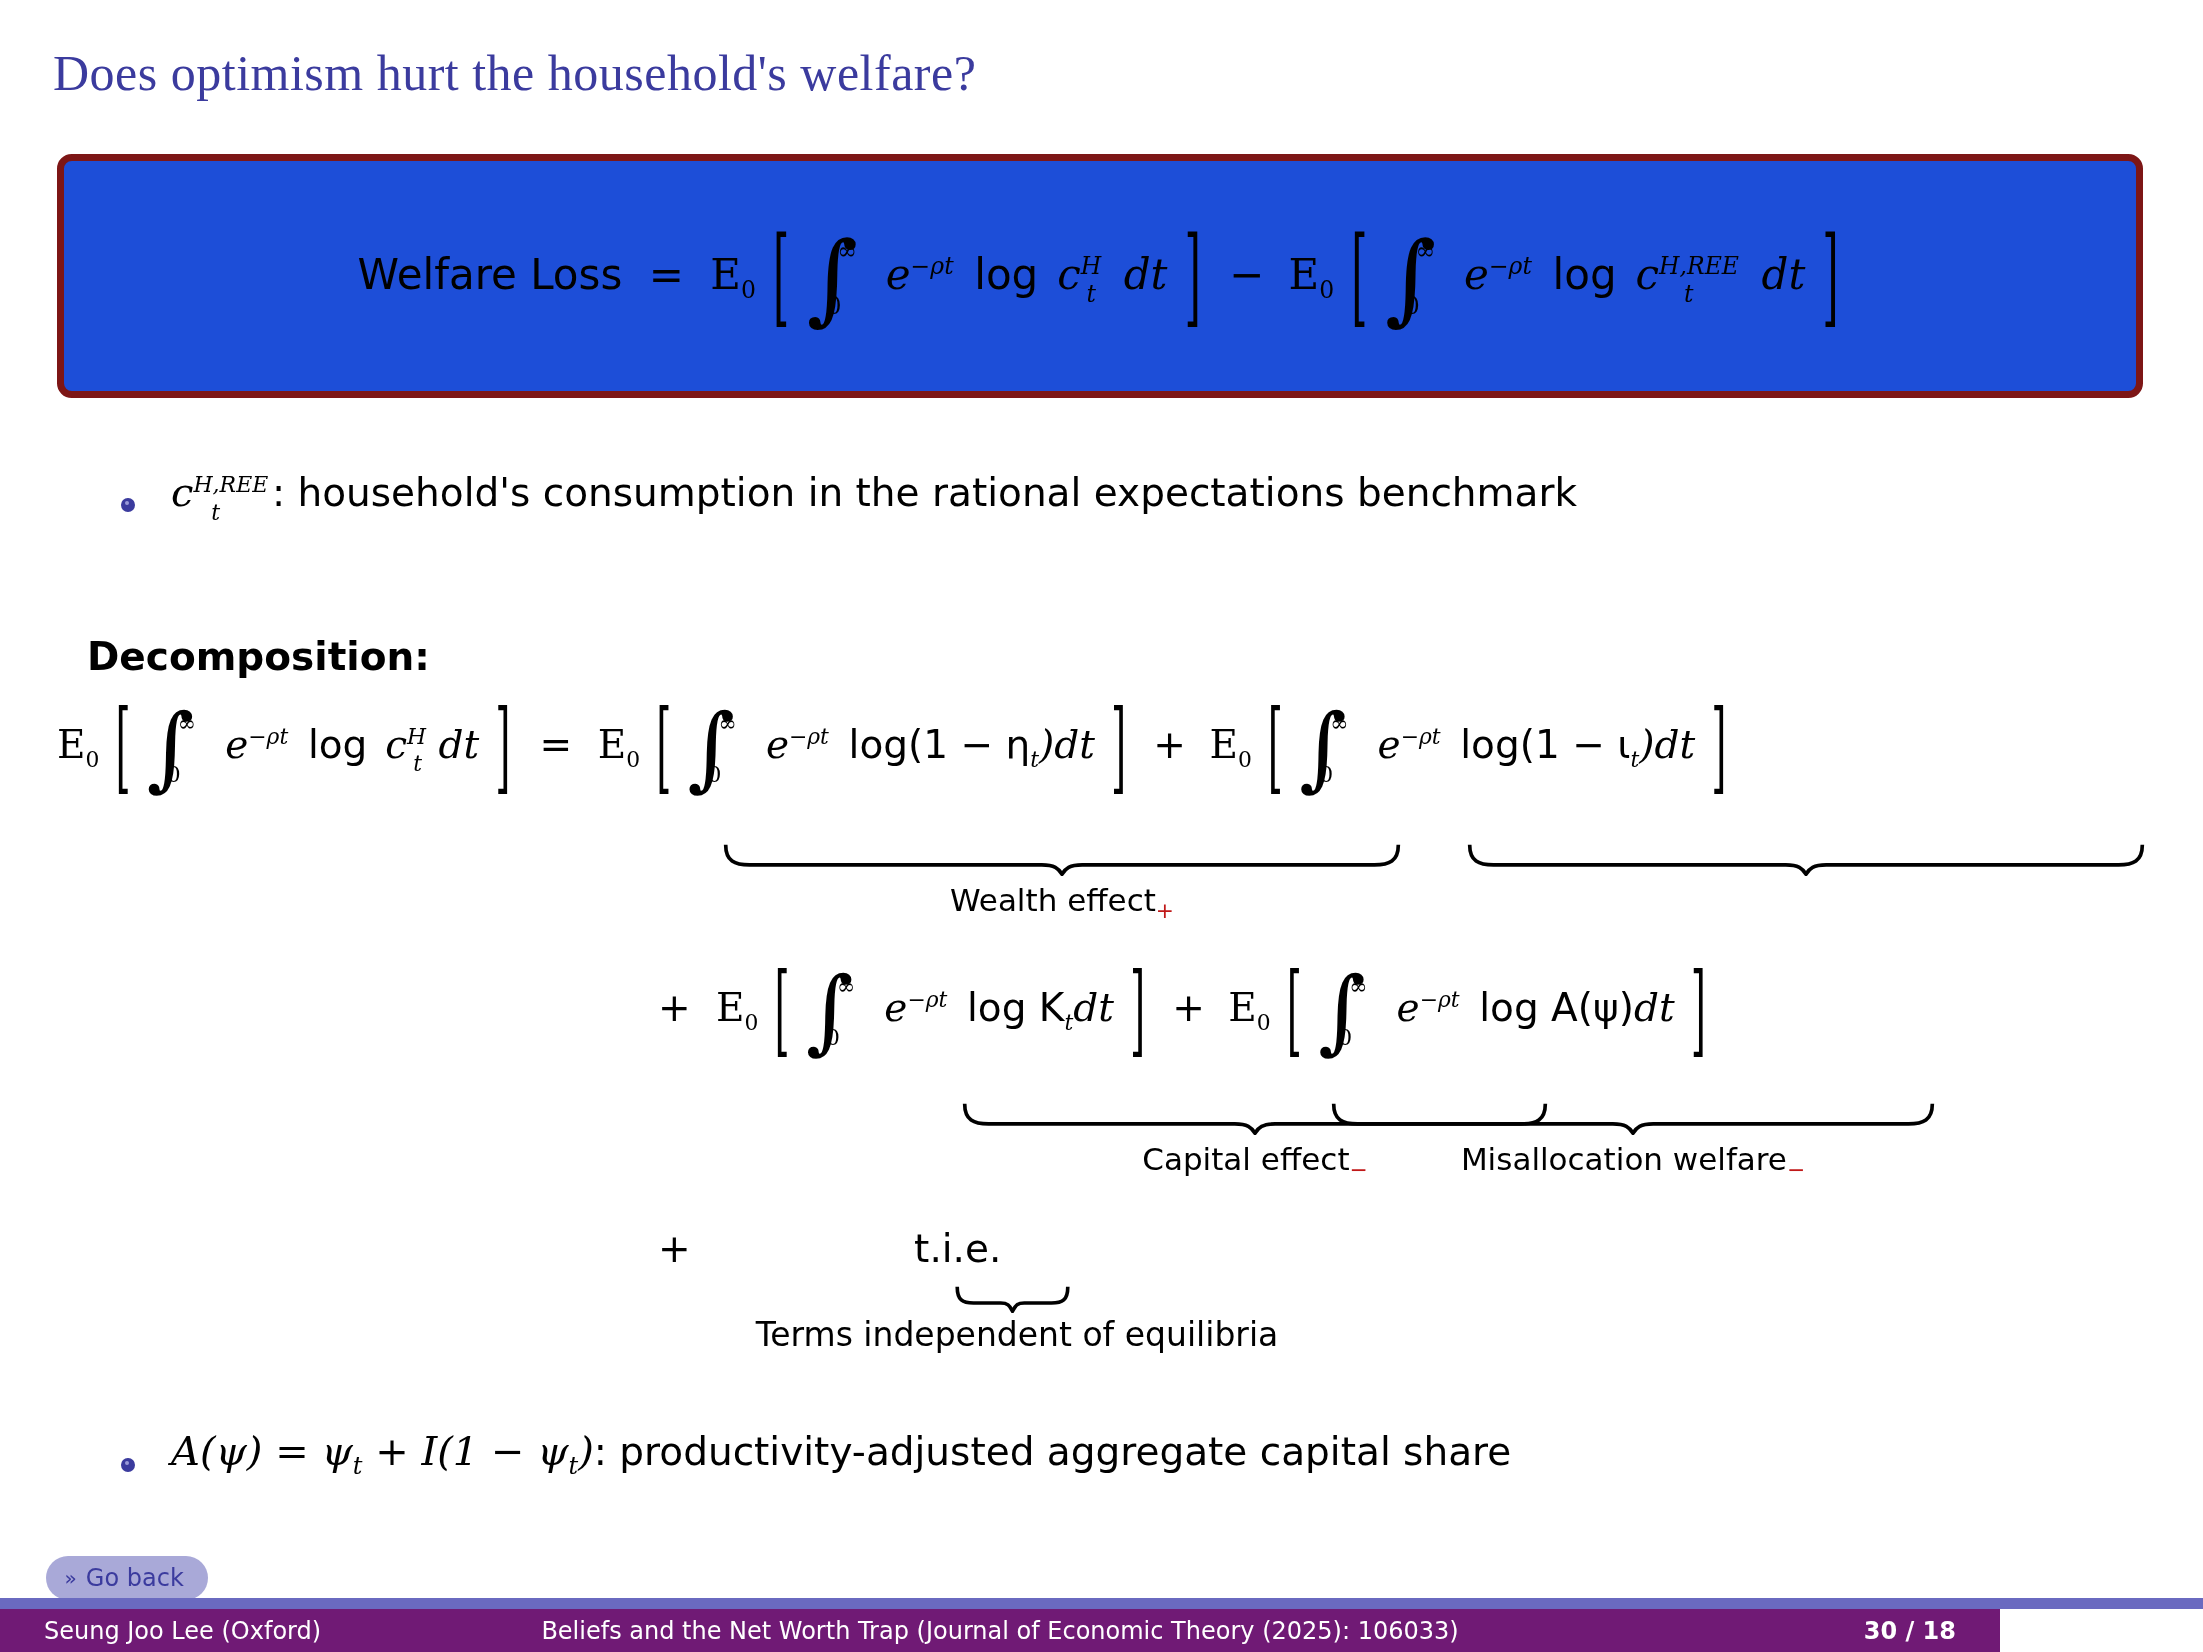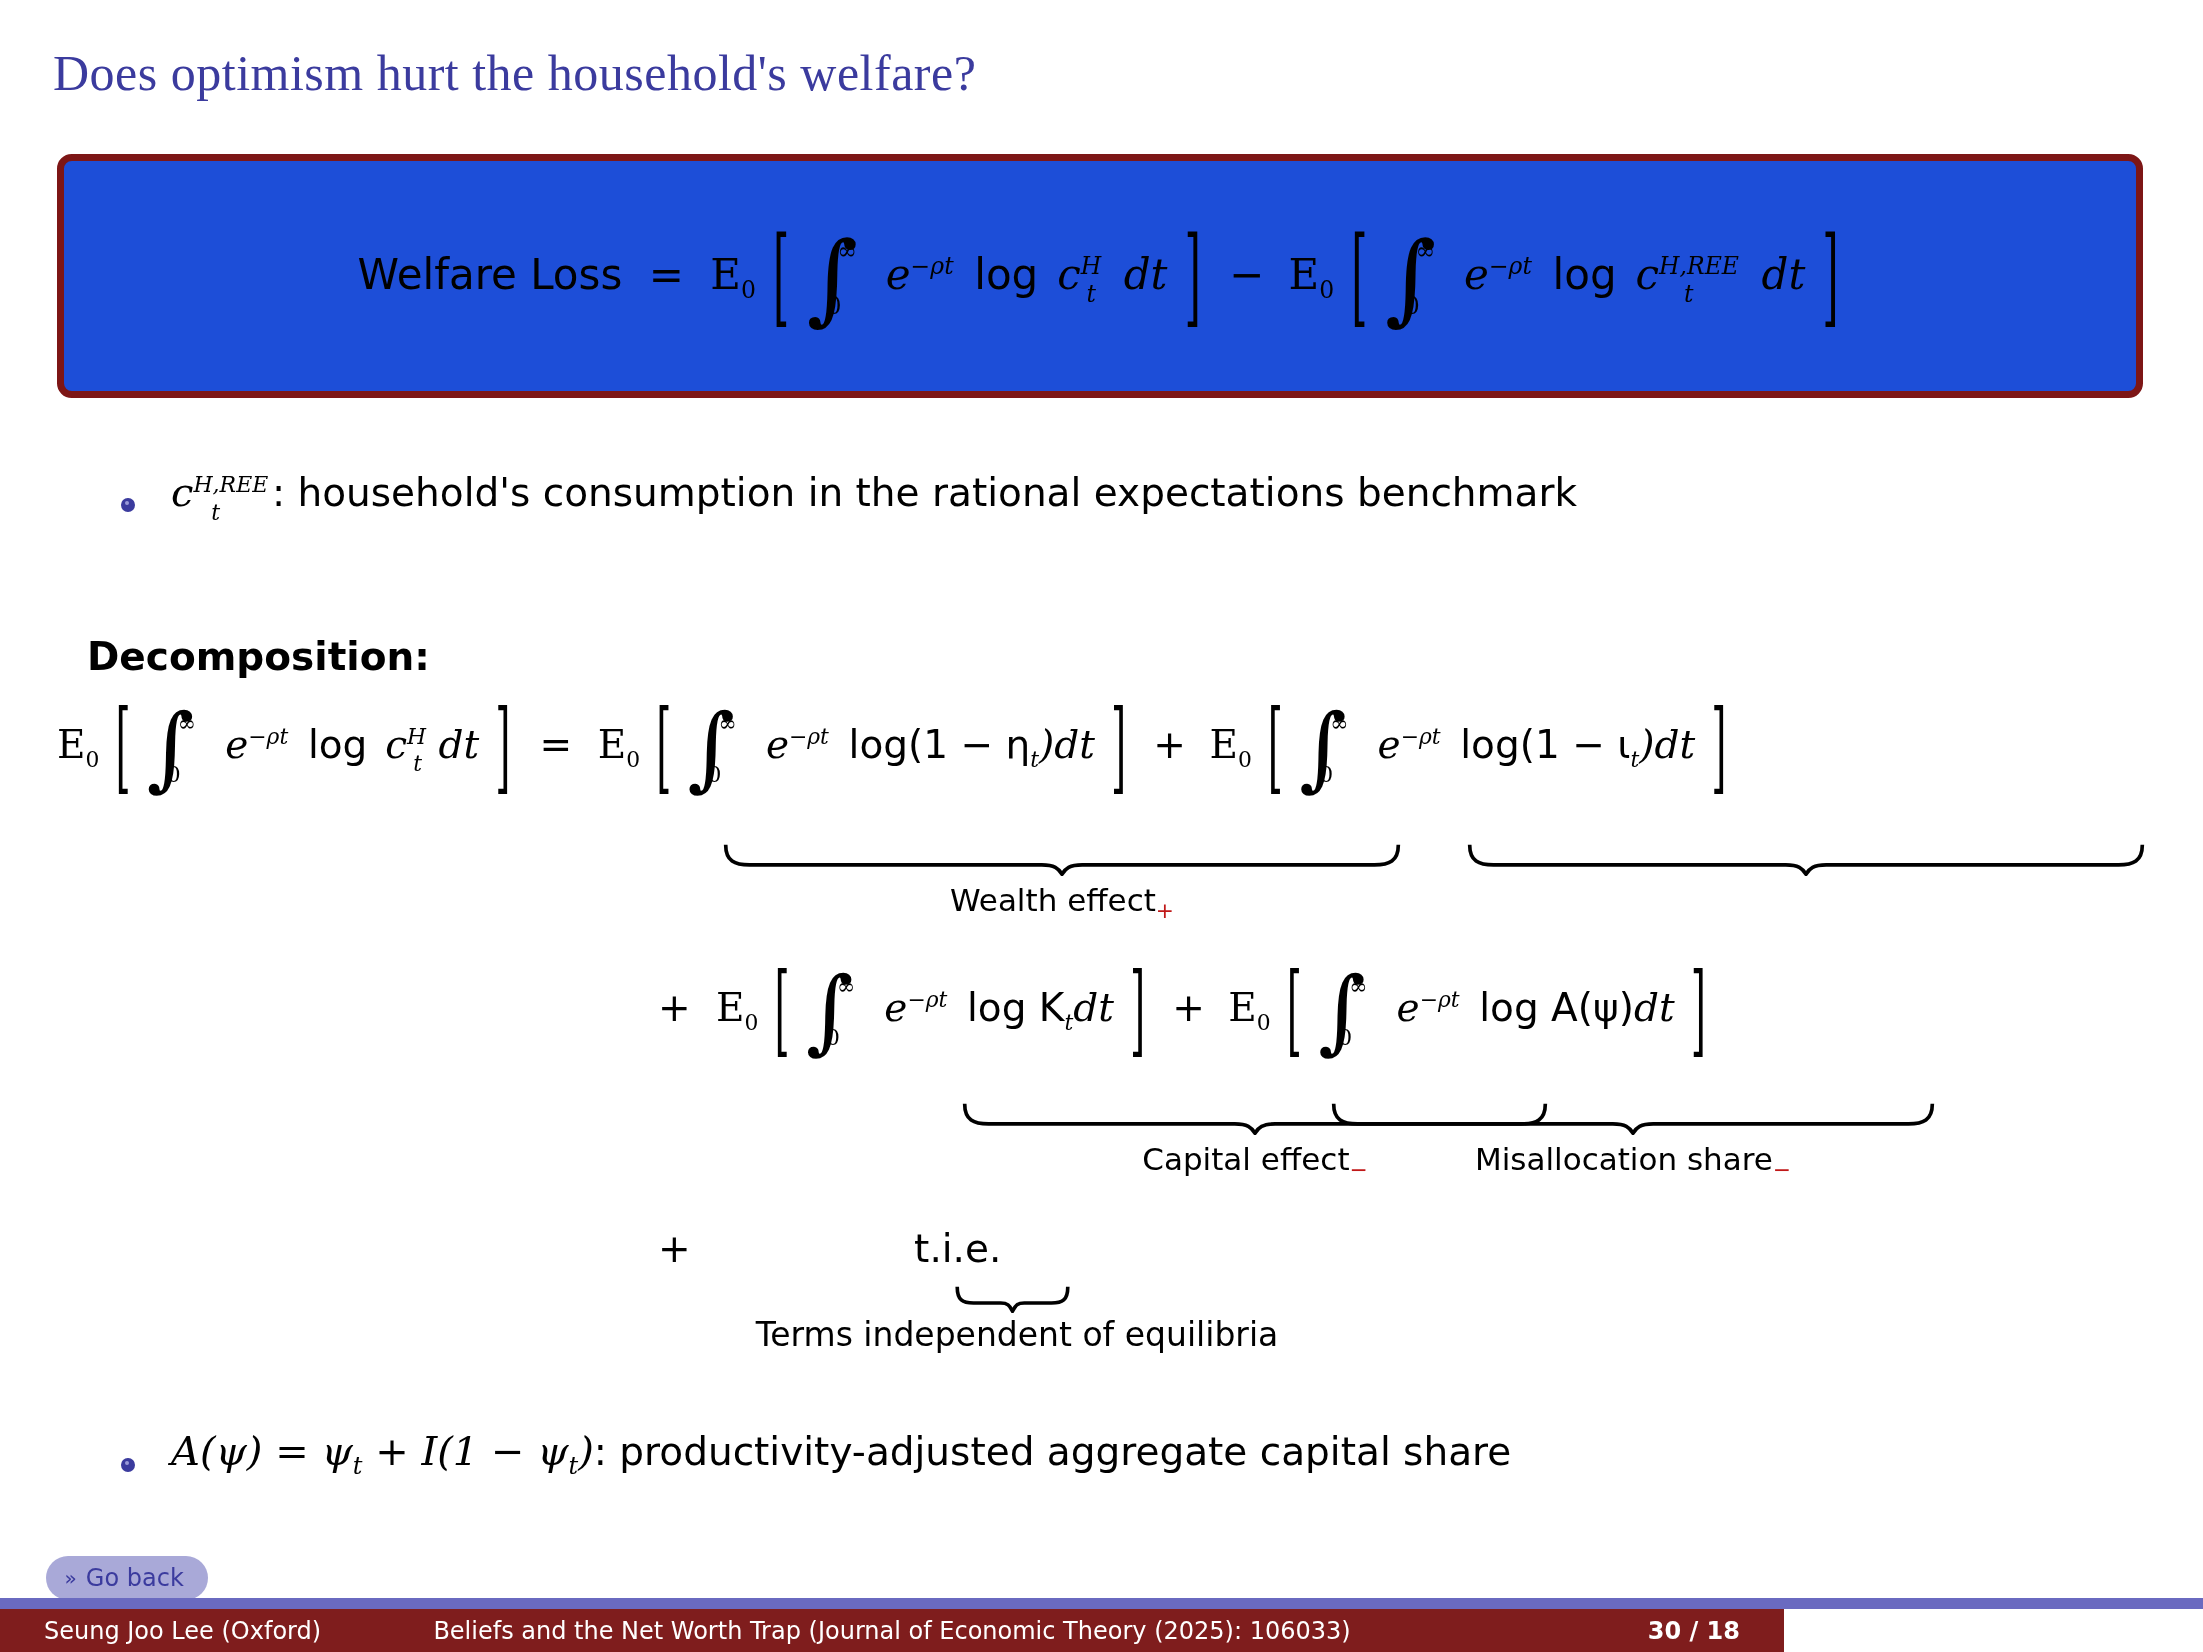--- a/index.html
+++ b/index.html
@@ -387,7 +387,7 @@
     </svg>
   </div>
   <div class="brace-label" style="left:1330px; top:1141px; width:606px;">
-    <span>Misallocation share</span><sub class="minus-red" style="font-size:0.7em;">−</sub>
+    <span>Misallocation welfare</span><sub class="minus-red" style="font-size:0.7em;">−</sub>
   </div>
 
   <div class="math" style="position:absolute; left:658px; top:1229px; font-size:39px;">

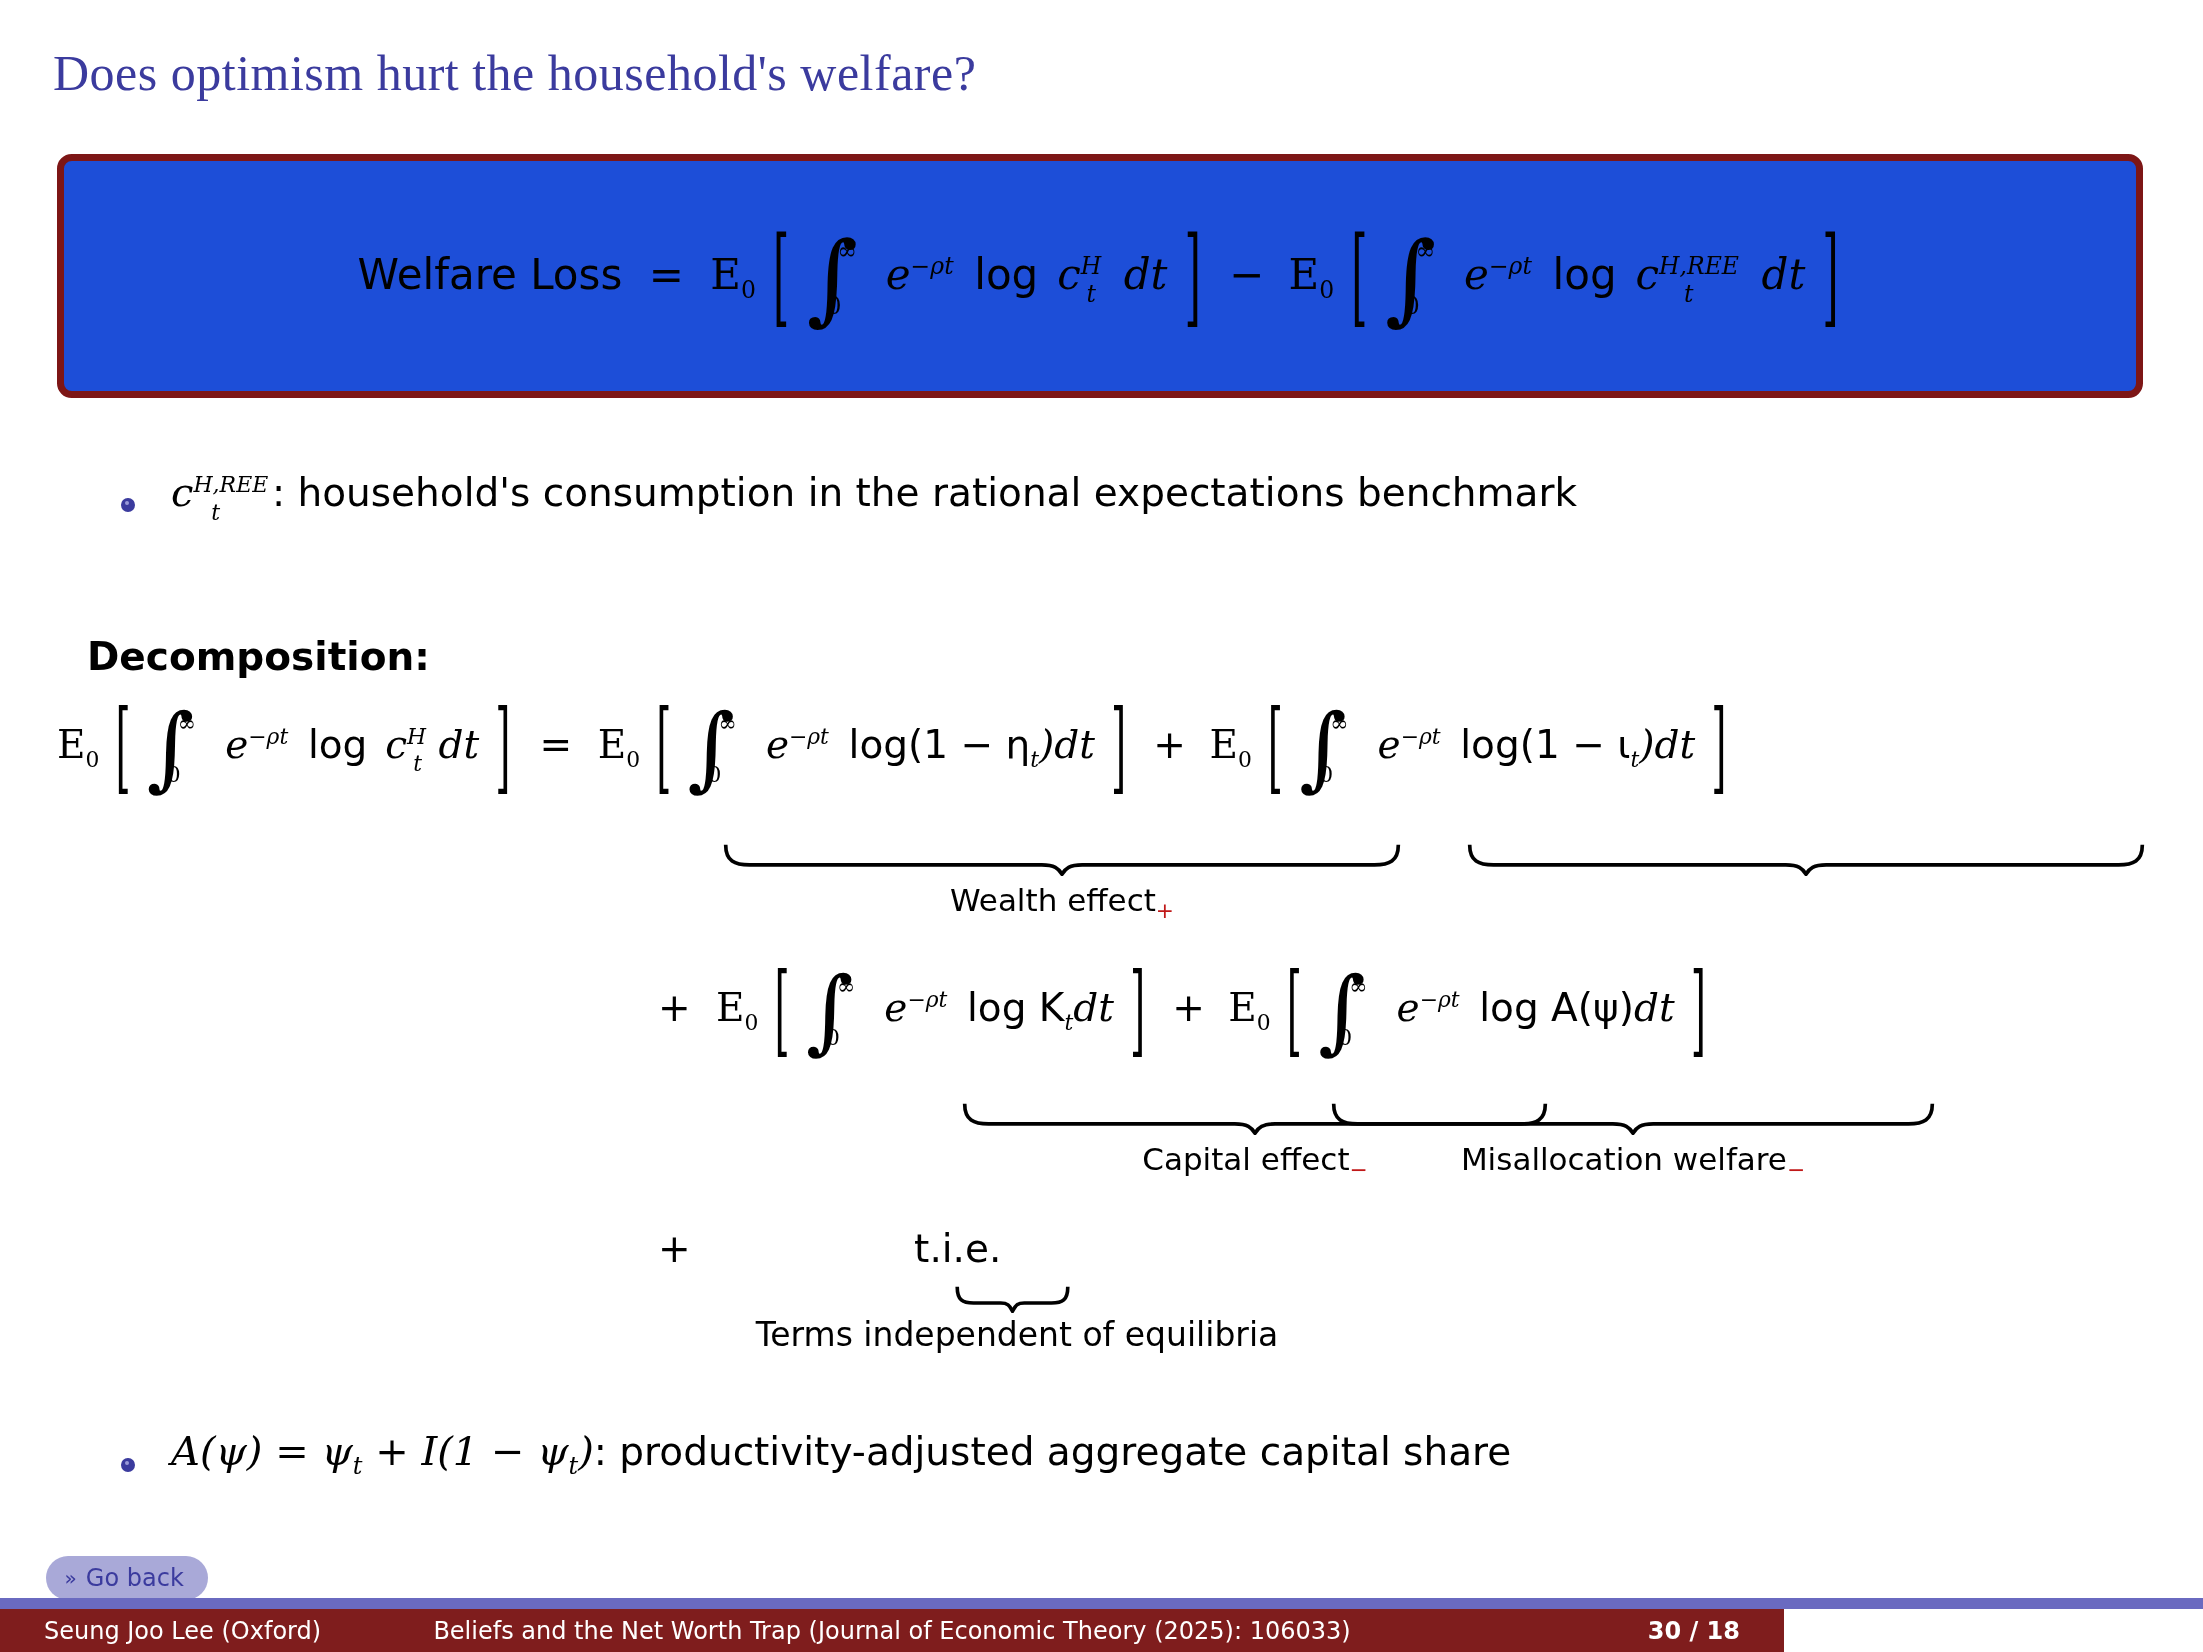--- a/index.html
+++ b/index.html
@@ -197,9 +197,9 @@
     position: absolute;
     left: 0;
     top: 1609px;
-    width: 1784px;
+    width: 2000px;
     height: 44px;
-    background: #7f1d1d;
+    background: #701a75;
     color: #ffffff;
     font-size: 24px;
     display: flex;

